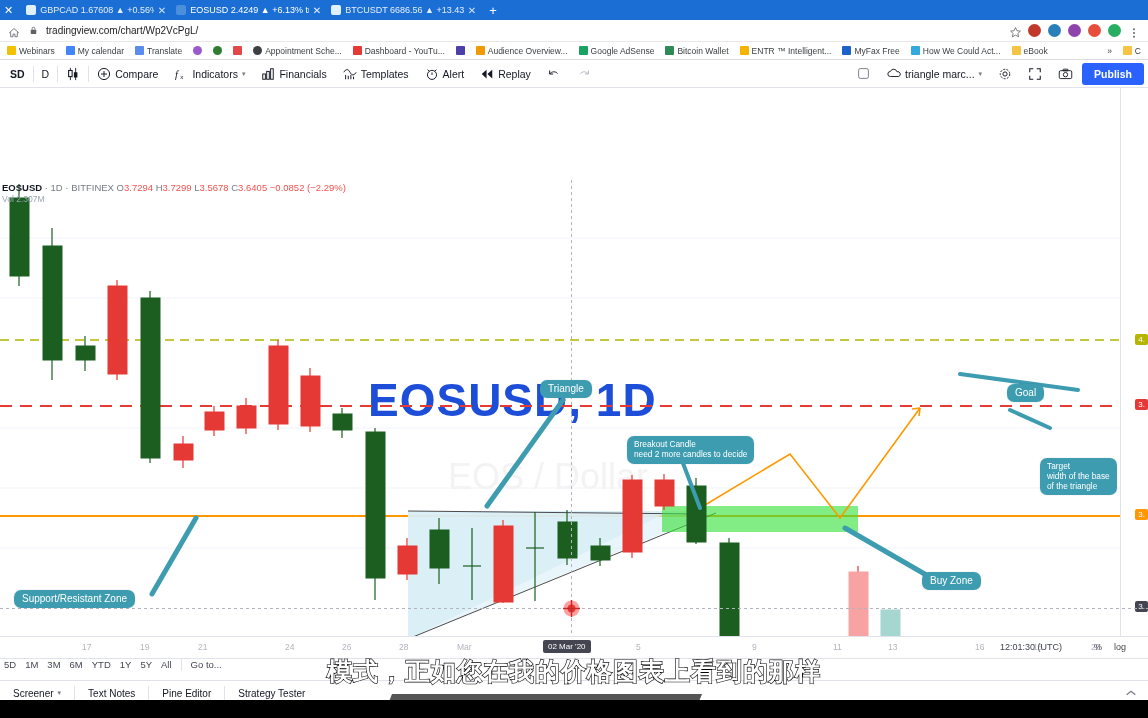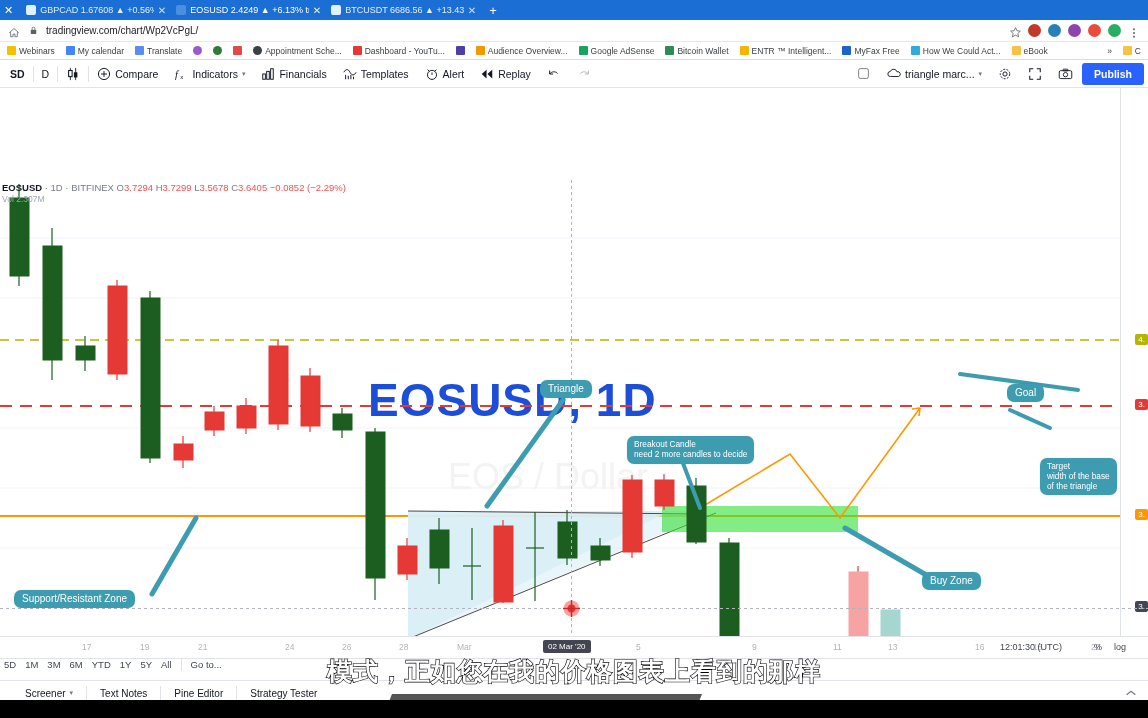--- a/index.html
+++ b/index.html
@@ -127,7 +127,7 @@
   
   #bottom-tabs{
     height:25px;background:#fff;border-top:1px solid #e0e3eb;display:flex;align-items:center;
-    font-size:10px;color:#131722;padding-left:12px;
+    font-size:10px;color:#131722;
   }
   #bottom-tabs .bt{padding:0 13px;height:25px;display:flex;align-items:center;gap:4px;}
   #bottom-tabs .vs{width:1px;height:14px;background:#e0e3eb;}

